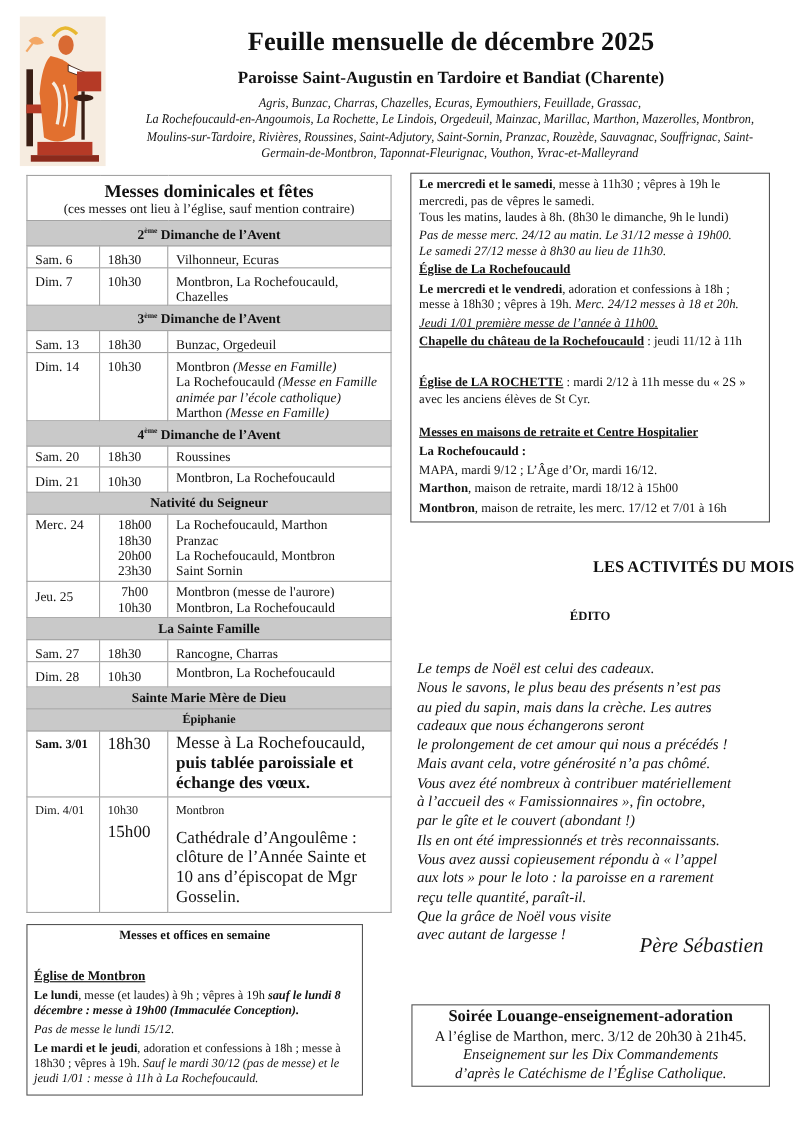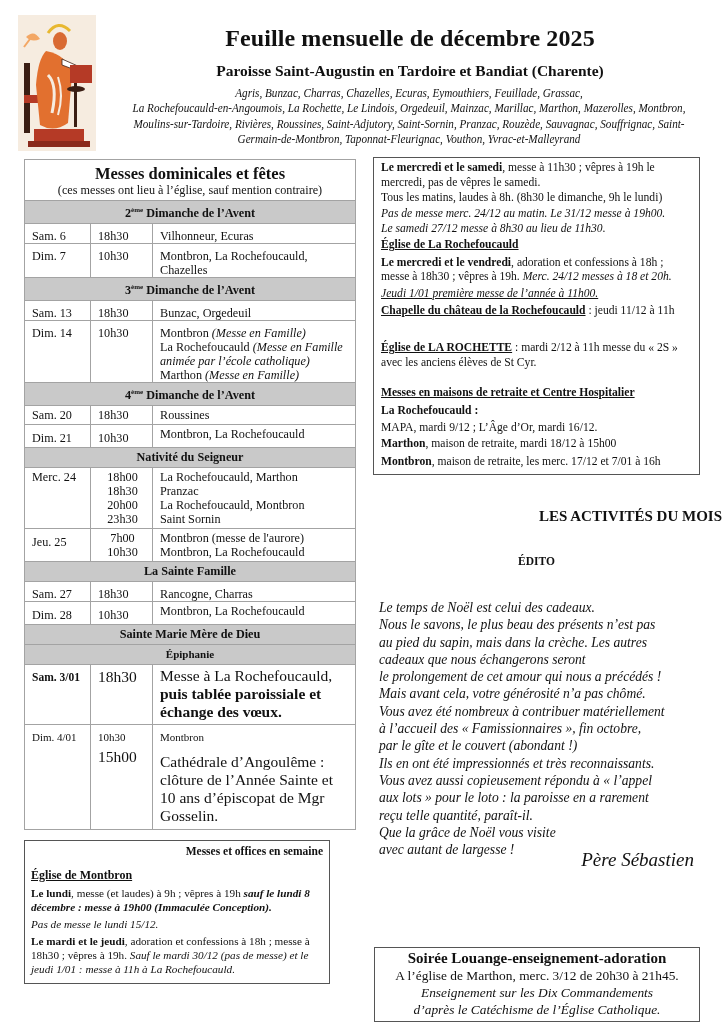--- a/index.html
+++ b/index.html
@@ -32,7 +32,7 @@
 
   
   .week-box { position: absolute; left: 24px; top: 840px; width: 306px; border: 1px solid #555; padding: 3px 6px 4px 6px; font-size: 11.2px; line-height: 14px; }
-  .week-box .wb-title { text-align: right; font-weight: bold; font-size: 11.5px; margin-bottom: 10px; }
+  .week-box .wb-title { text-align: center; font-weight: bold; font-size: 11.5px; margin-bottom: 22px; }
   .week-box .church { font-weight: bold; text-decoration: underline; font-size: 12px; margin-bottom: 4px; }
   .week-box p { margin-bottom: 3px; }
 

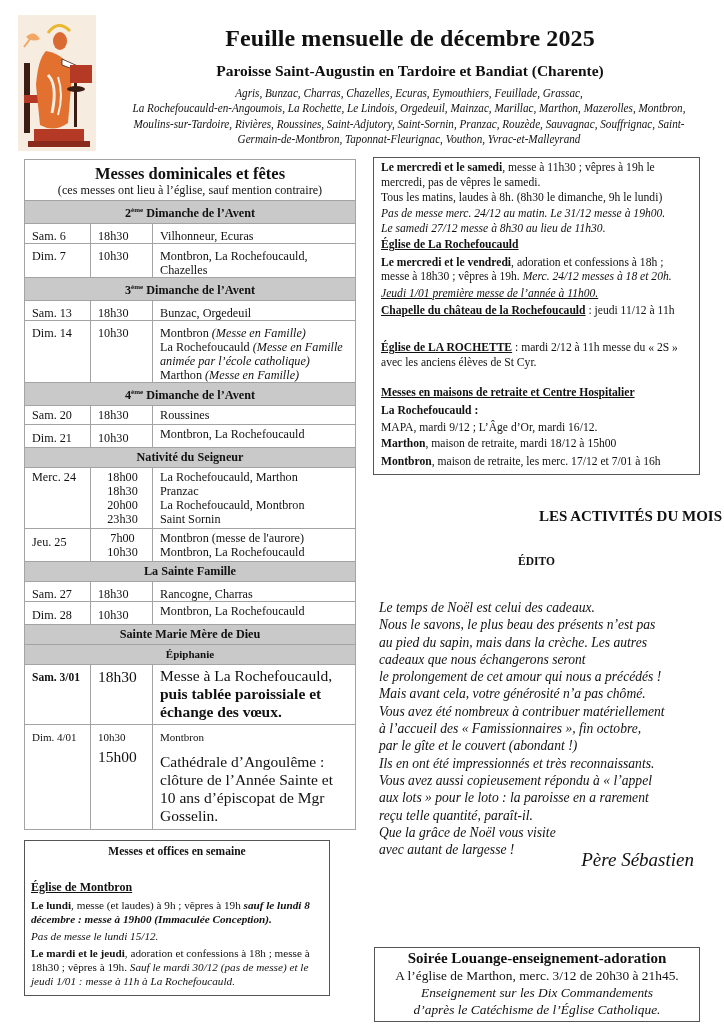--- a/index.html
+++ b/index.html
@@ -52,7 +52,7 @@
   .signature { position: absolute; left: 379px; top: 849px; width: 315px; text-align: right; font-size: 19px; font-style: italic; }
 
   
-  .soiree { position: absolute; left: 374px; top: 947px; width: 326px; border: 1px solid #555; padding: 2px 4px 3px 4px; text-align: center; line-height: 17px; }
+  .soiree { position: absolute; left: 374px; top: 913px; width: 326px; border: 1px solid #555; padding: 2px 4px 3px 4px; text-align: center; line-height: 17px; }
   .soiree .s-title { font-weight: bold; font-size: 15px; }
   .soiree .s-line { font-size: 13.4px; }
   .soiree .s-ital { font-size: 13.4px; font-style: italic; }

